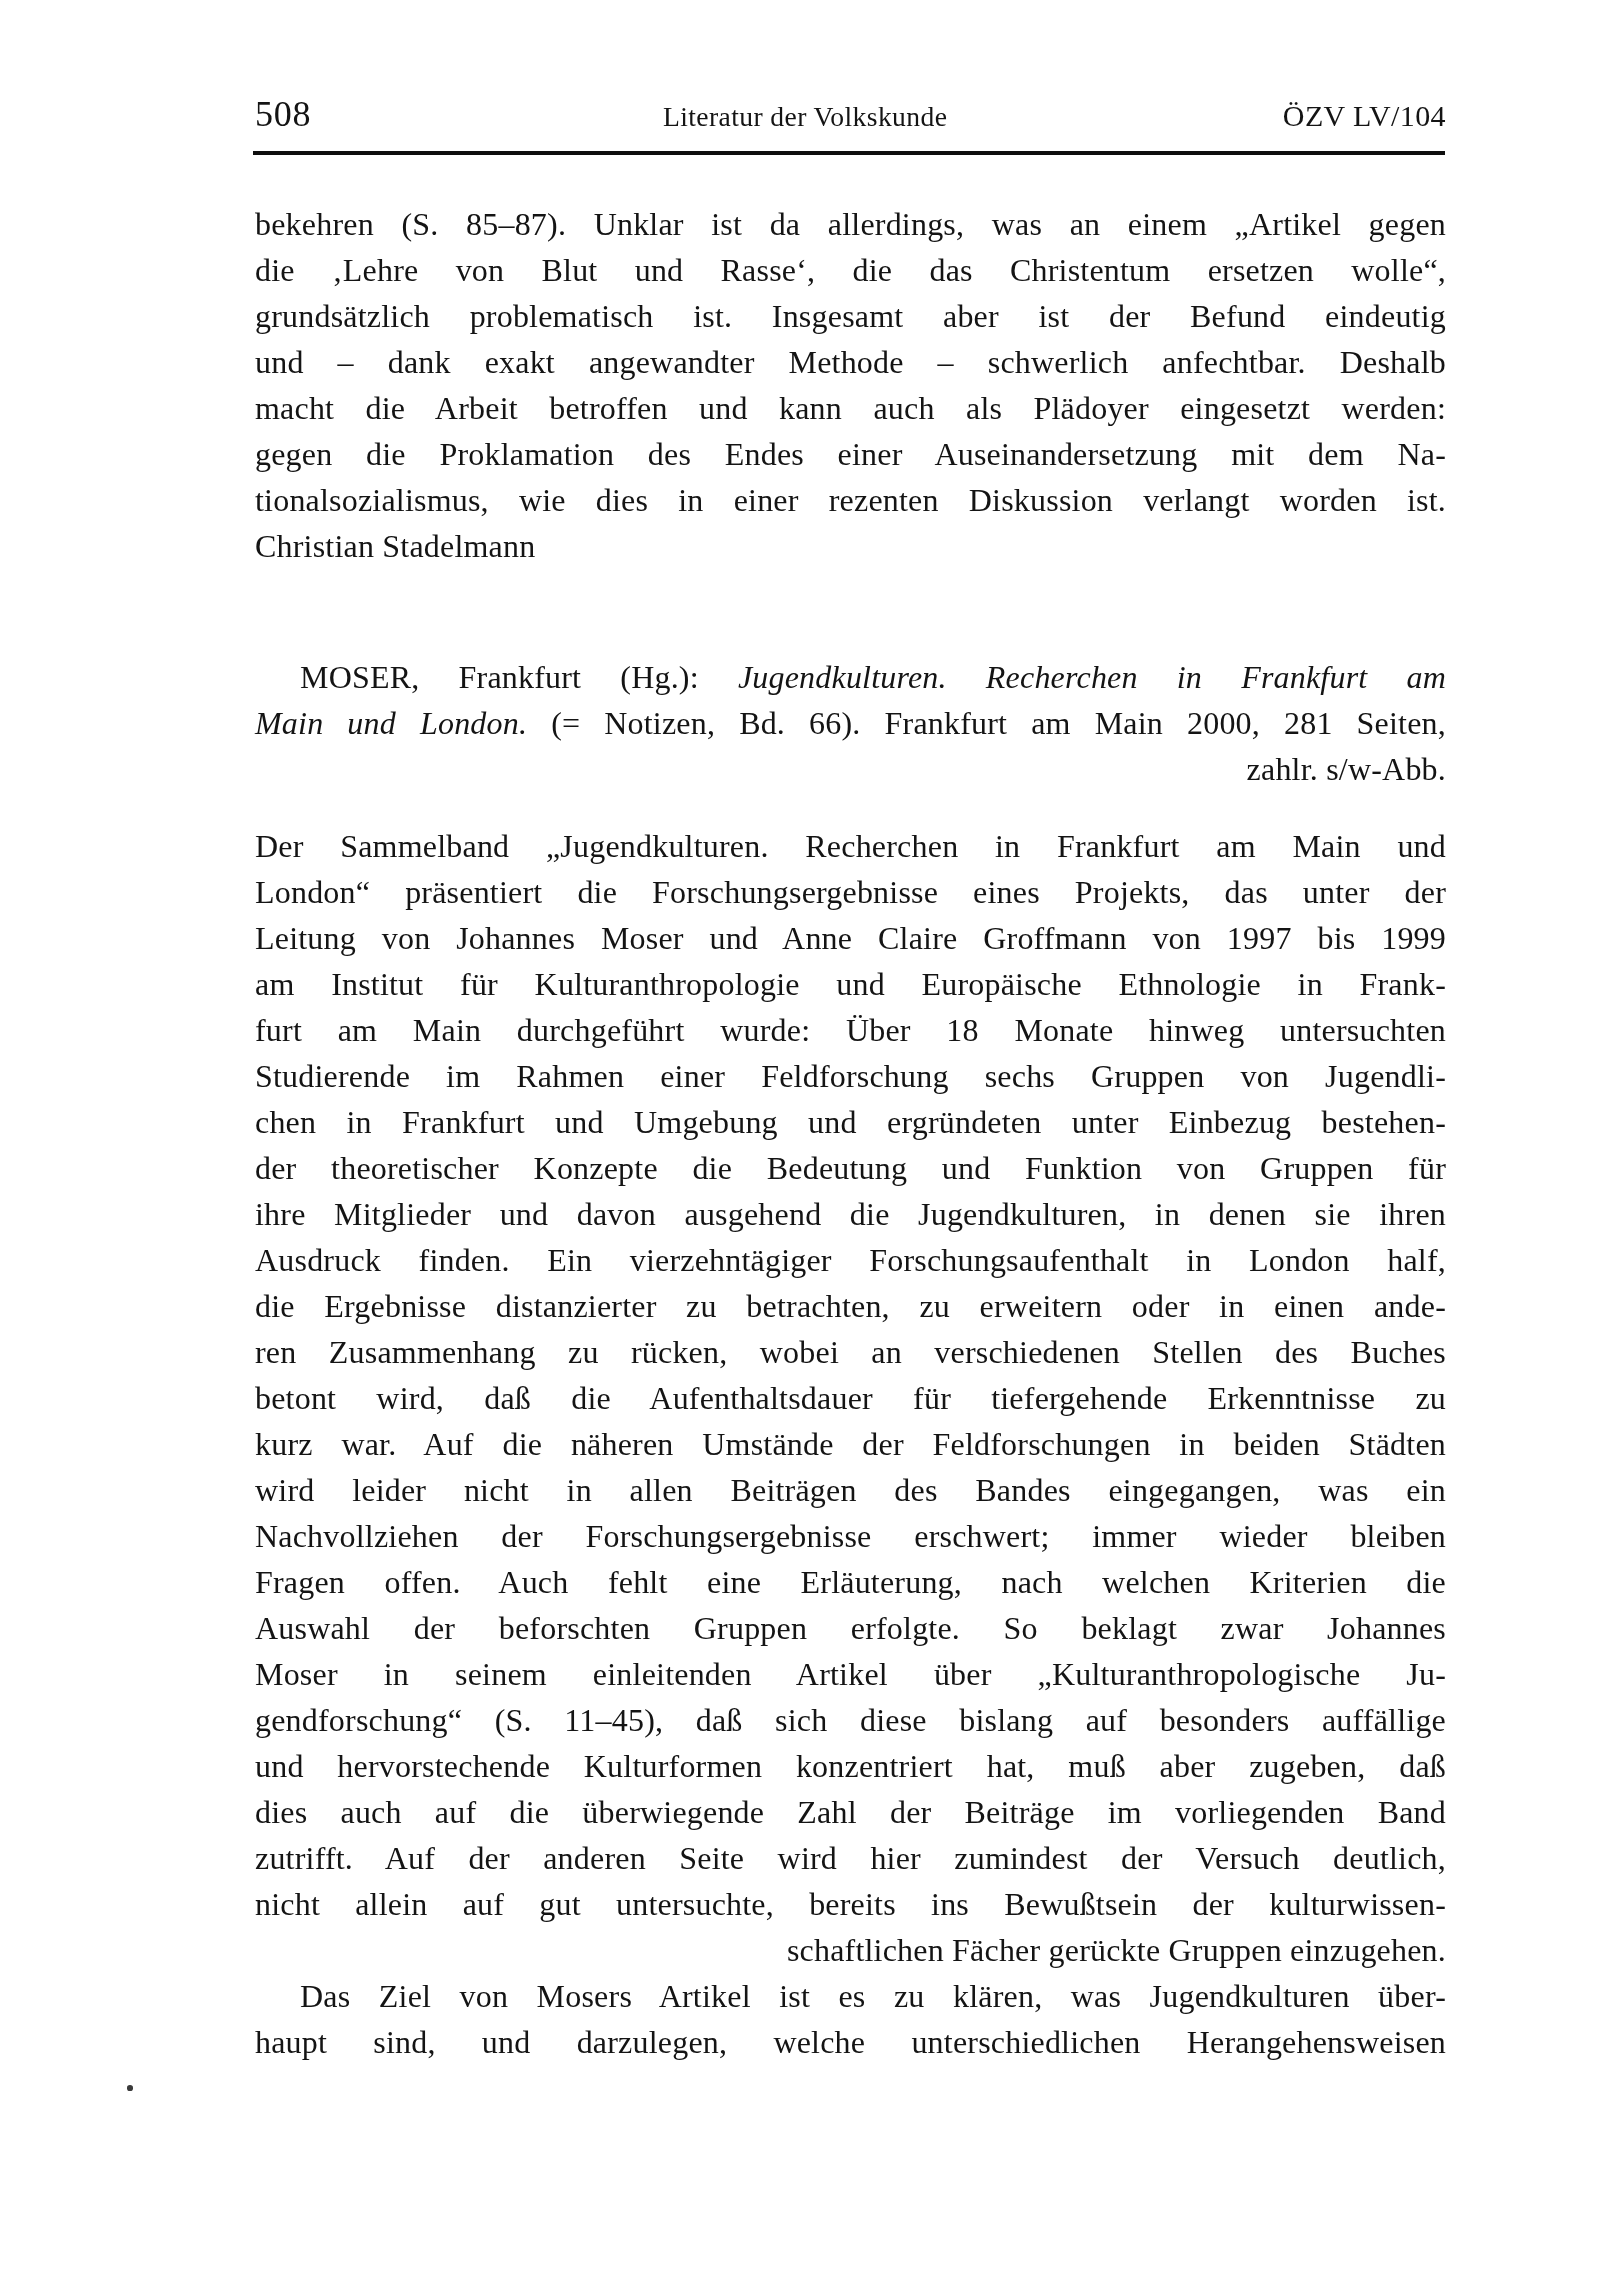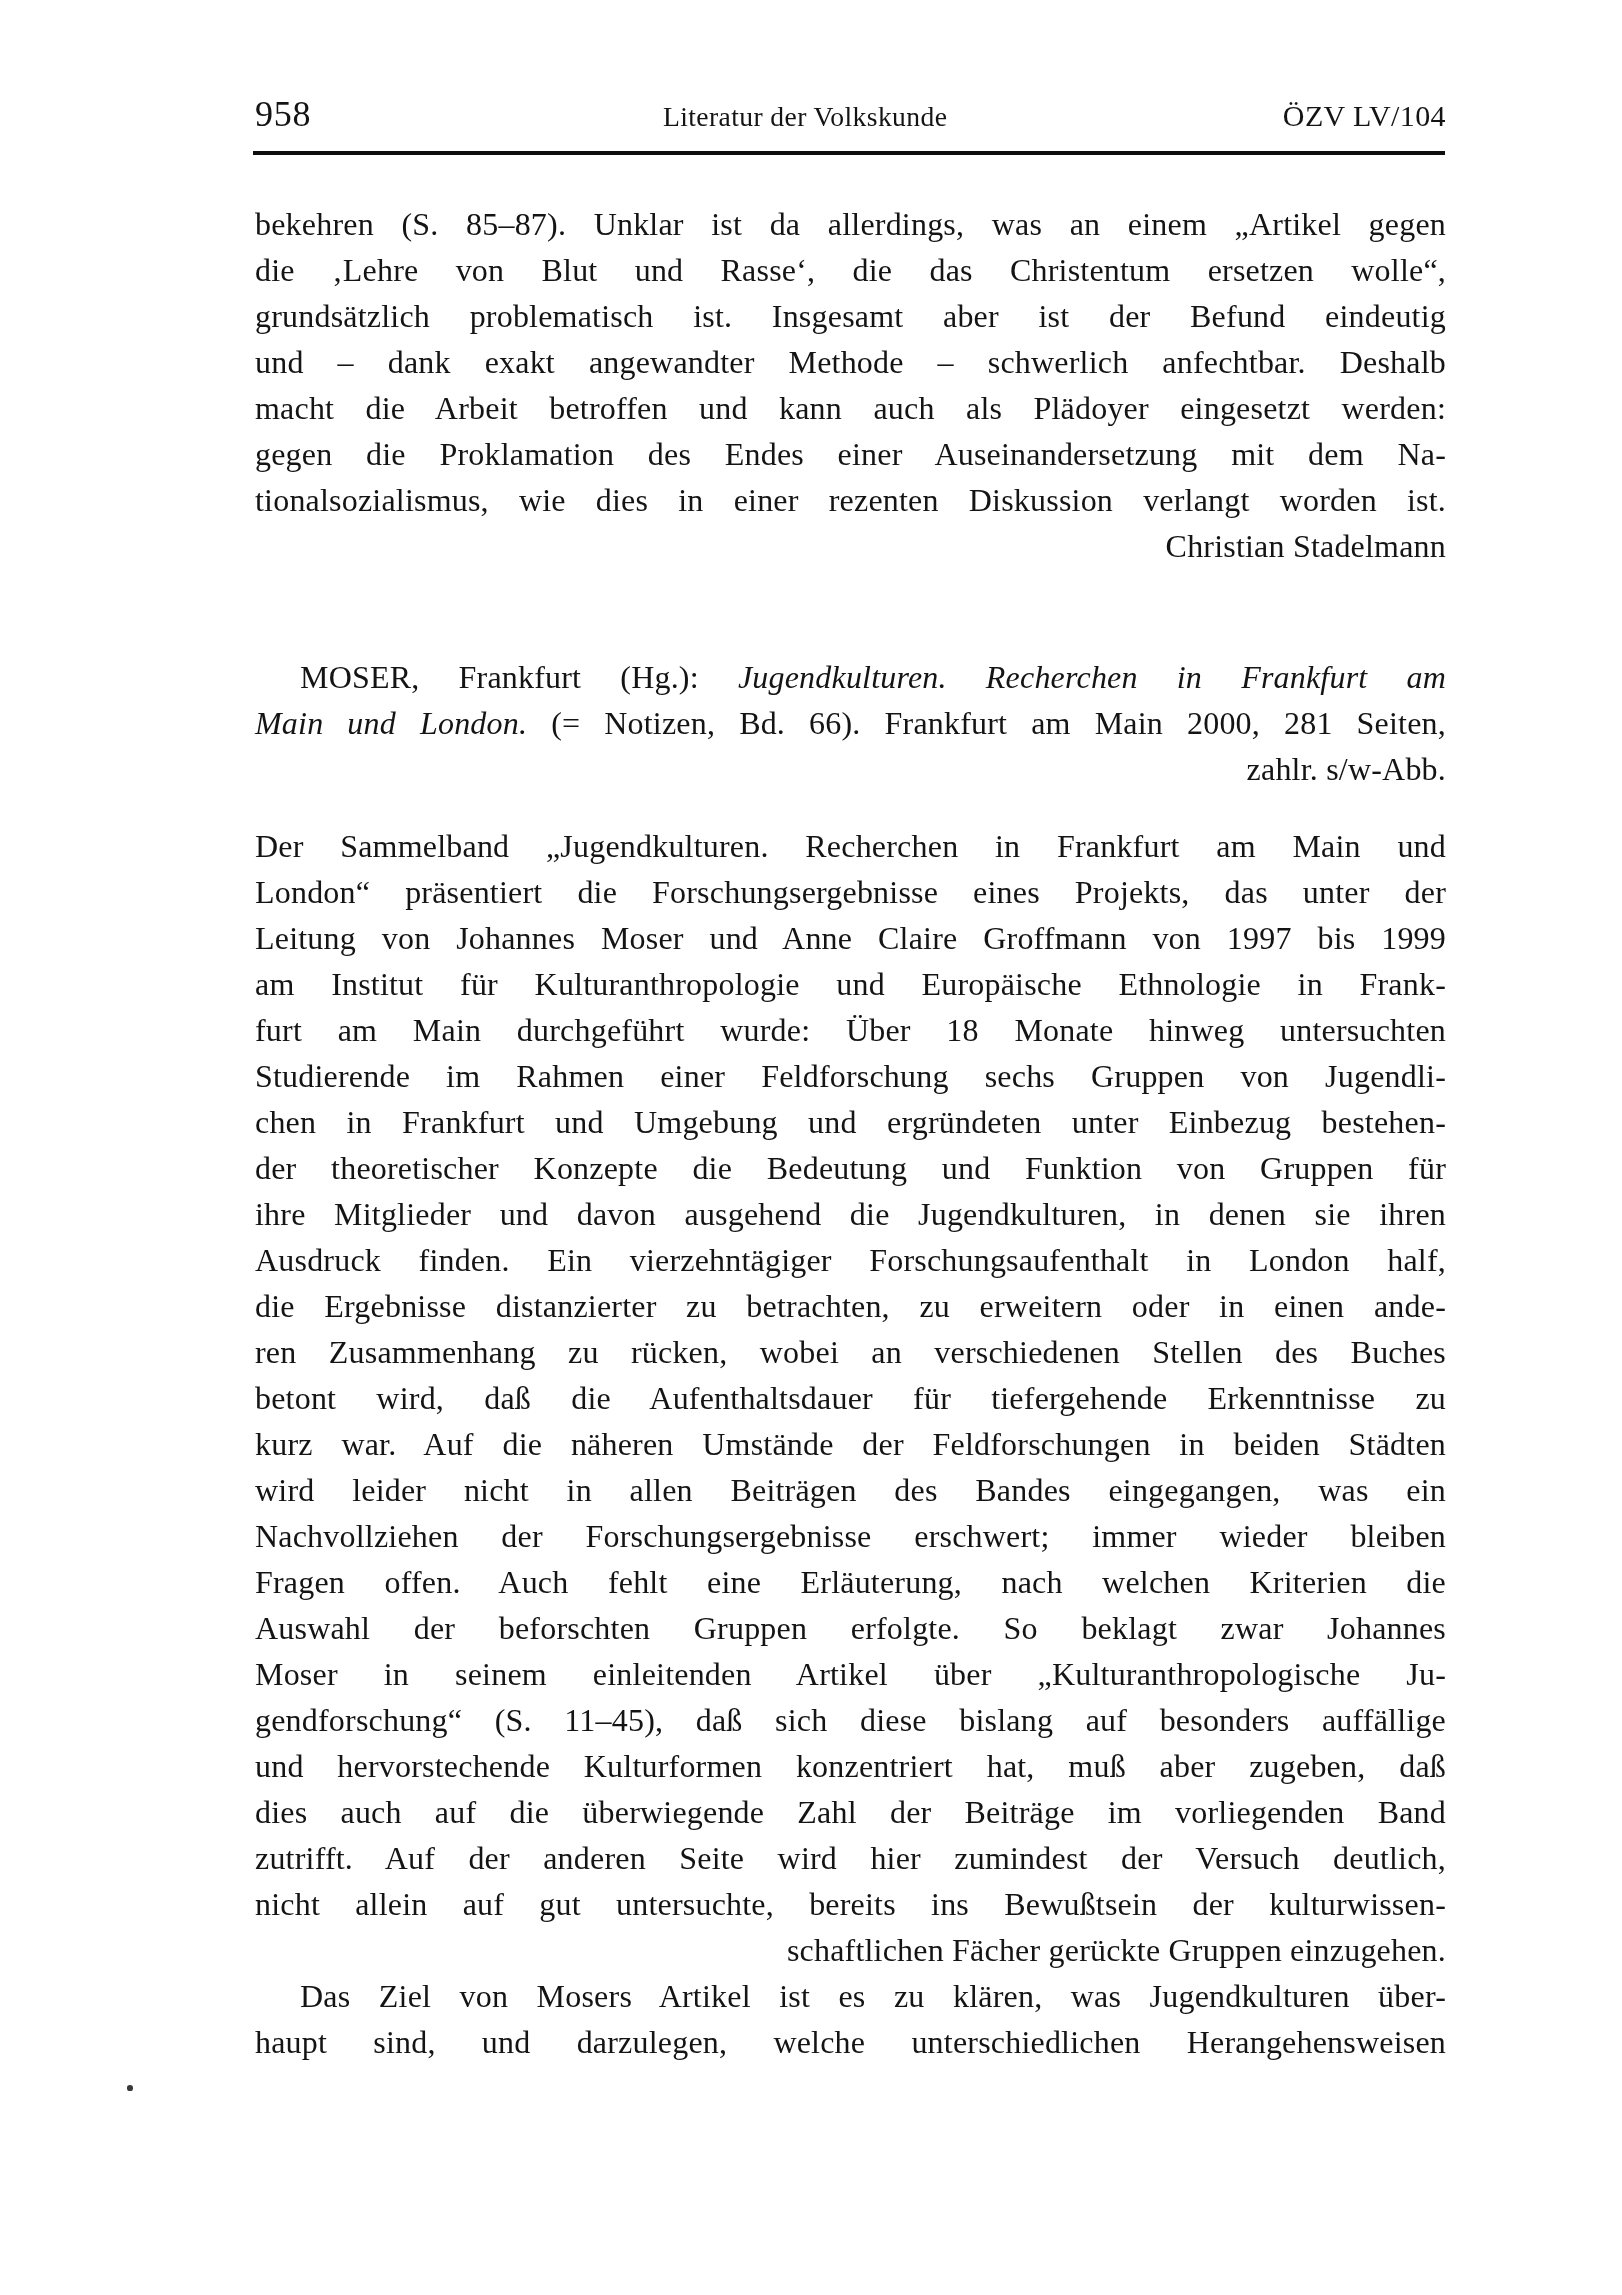--- a/index.html
+++ b/index.html
@@ -45,7 +45,7 @@
 <div class="page">
 
   <div class="page-header">
-    <span class="page-number">958</span>
+    <span class="page-number">508</span>
     <span class="running-title">Literatur der Volkskunde</span>
     <span class="journal-issue">ÖZV LV/104</span>
   </div>

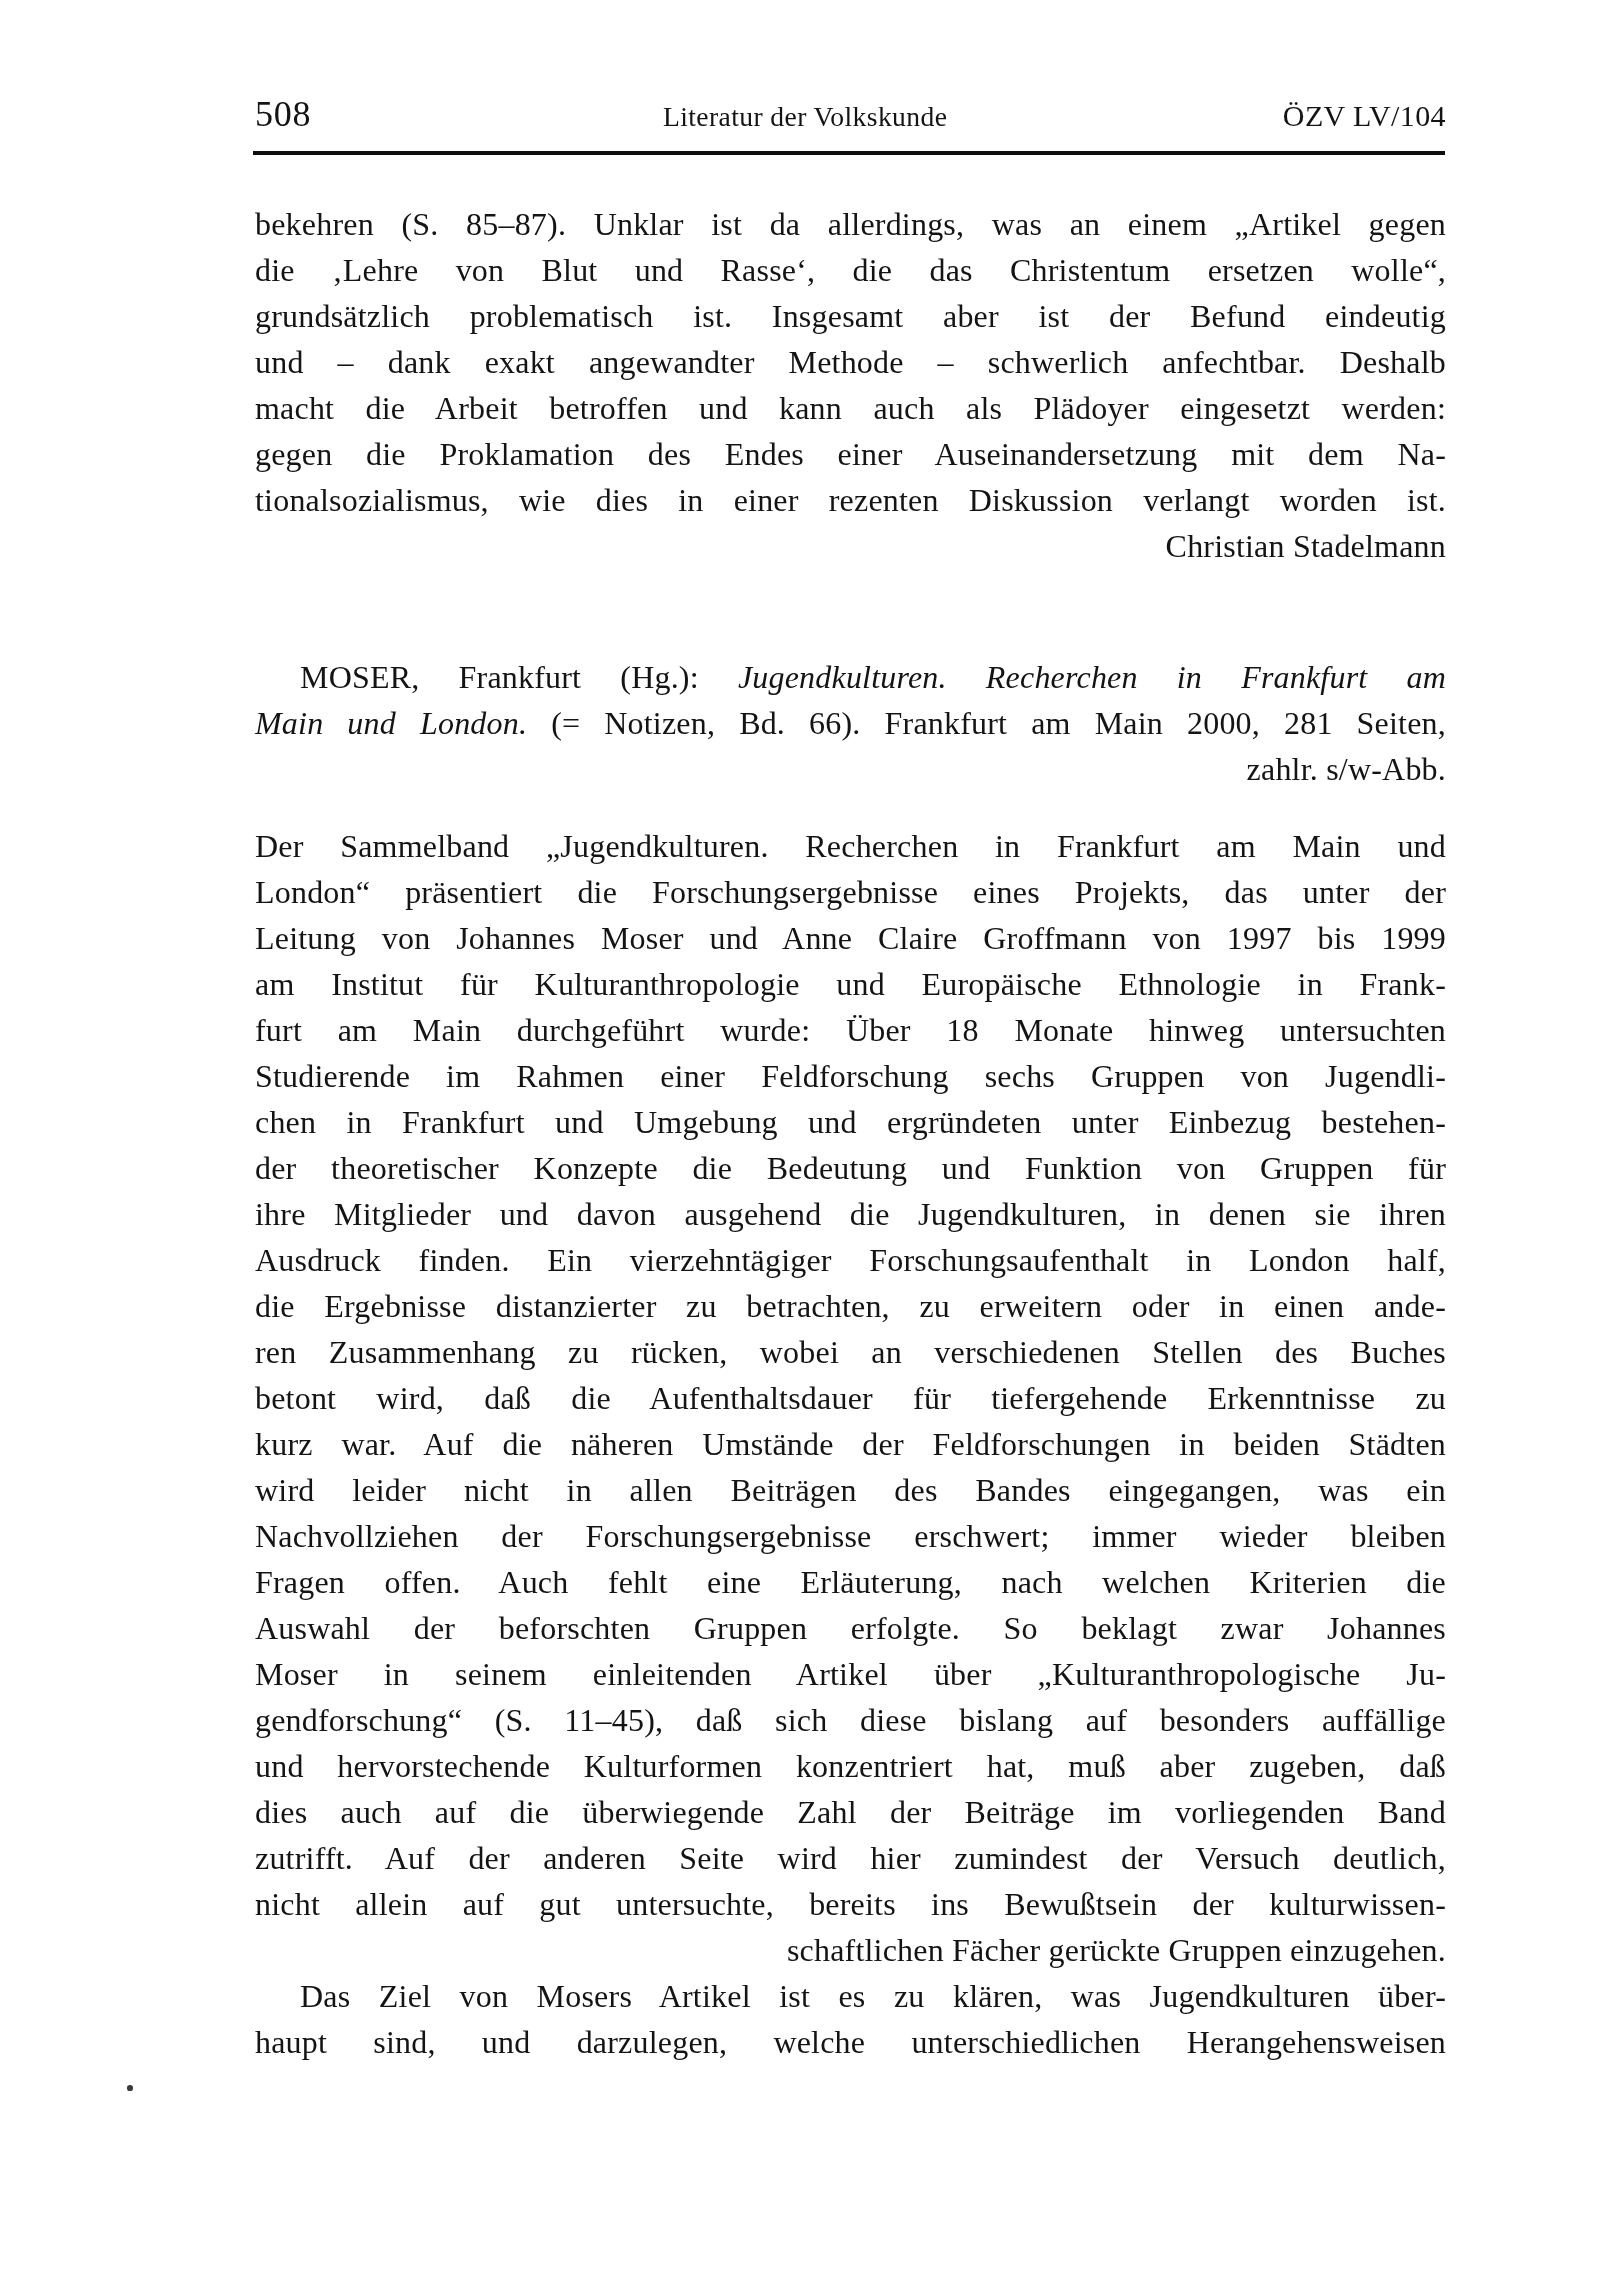--- a/index.html
+++ b/index.html
@@ -33,7 +33,7 @@
   .tline.j{white-space:normal;text-align:justify;text-align-last:justify;}
   .tline.ind{text-indent:45px;}
   .tline em{font-style:italic;}
-  .reviewer-signature{height:46px;text-align:right;}
+  .reviewer-signature{height:46px;text-align:left;}
   .scan-speck{
     position:absolute;left:127px;top:2085px;width:5.7px;height:5.7px;
     border-radius:50%;background:#3a3a3a;

